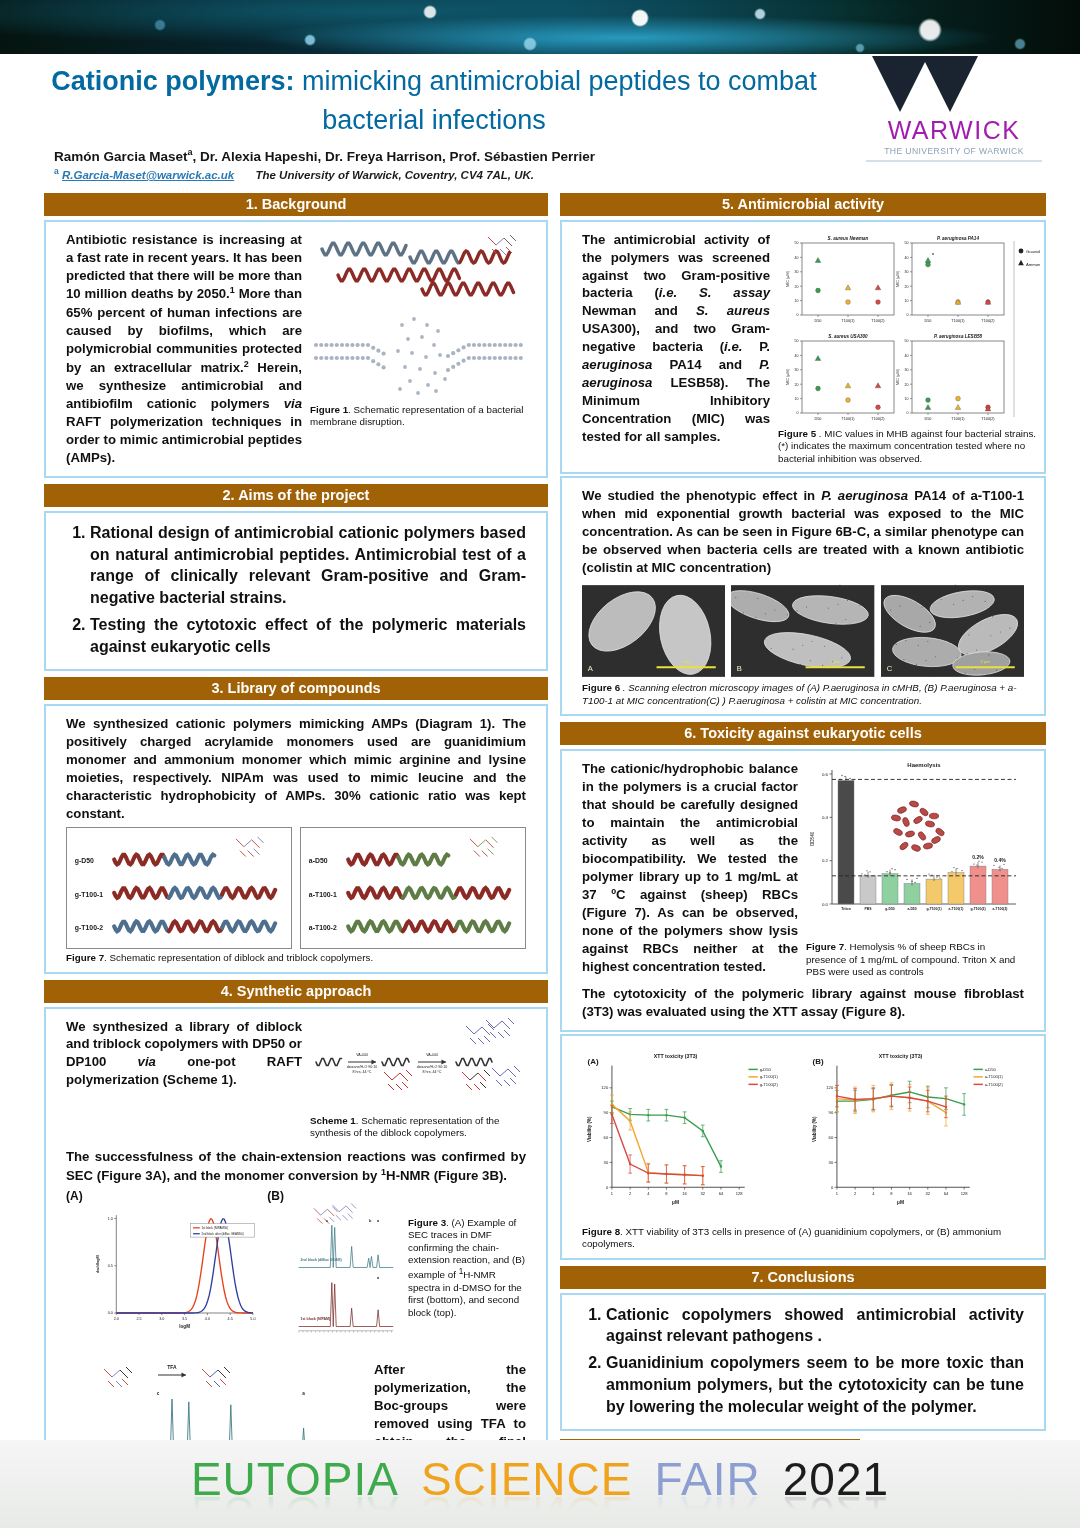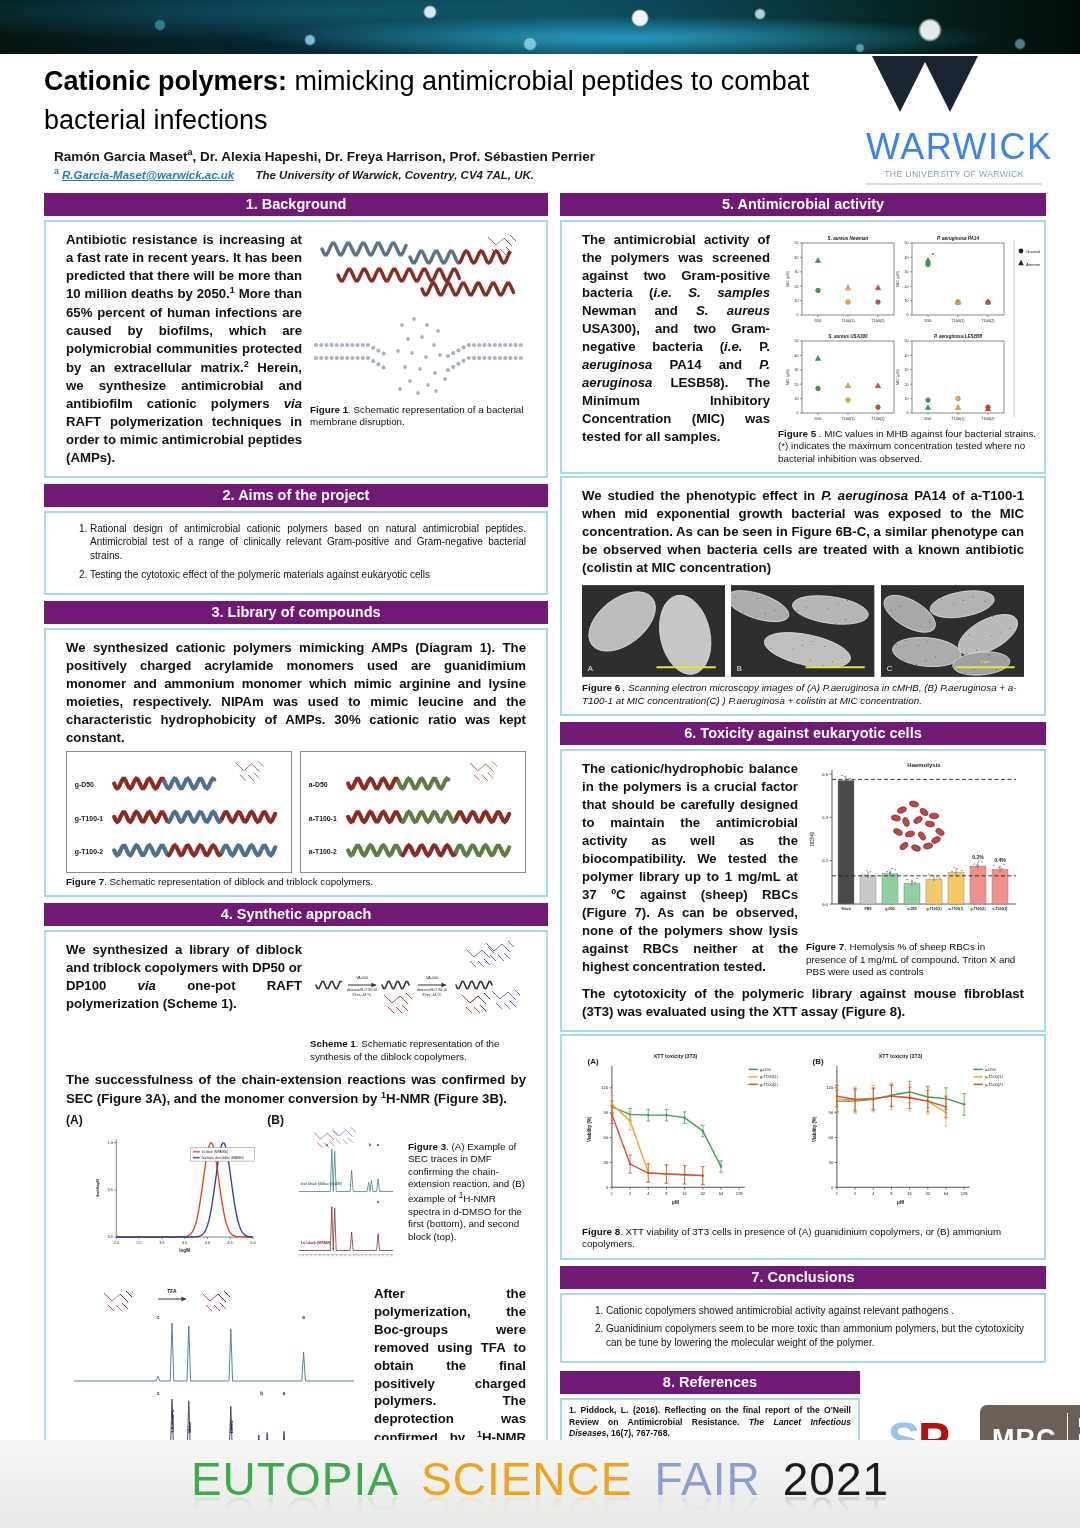--- a/index.html
+++ b/index.html
@@ -22,7 +22,7 @@
       linear-gradient(90deg,#05140f,#07222b 22%,#0b4255 52%,#062a28 78%,#030d09);}
   
   .header{position:relative;padding:8px 44px 4px 44px;}
-  .title{width:780px;font-size:27px;line-height:1.45;color:#000000;font-weight:400;}
+  .title{width:780px;font-size:27px;line-height:1.45;color:#0369a1;font-weight:400;text-align:center;}
   .title .tstrong{font-weight:700;}
   .authors{margin:7px 0 2px 10px;font-size:13.5px;font-weight:700;color:#151515;}
   .authors sup{font-size:9px;}

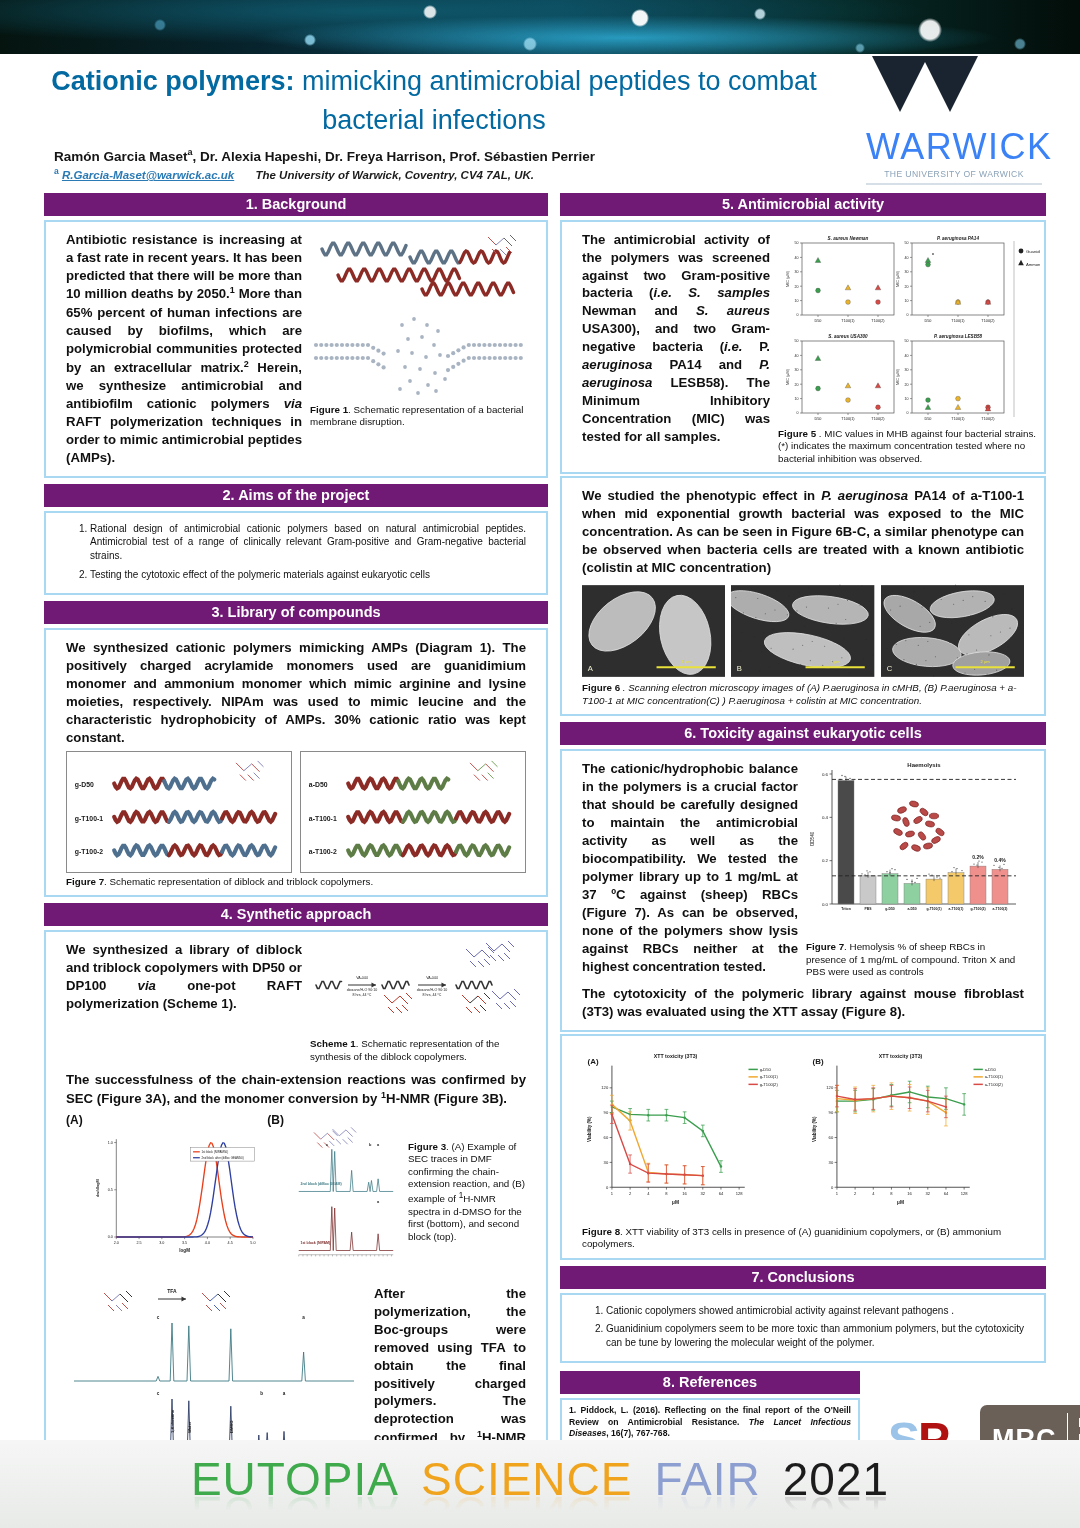--- a/index.html
+++ b/index.html
@@ -31,7 +31,7 @@
   .email{color:#2a7ab5;font-weight:700;font-style:italic;text-decoration:underline;cursor:pointer;}
   .affil{font-weight:700;font-style:italic;margin-left:18px;color:#1c1c1c;}
   .warwick{position:absolute;right:38px;top:0;width:176px;text-align:center;}
-  .wname{font-size:36px;color:#3b82f6;letter-spacing:1.5px;margin-top:12px;}
+  .wname{font-size:25px;color:#a21caf;letter-spacing:1.5px;margin-top:2px;}
   .wsub{font-size:8.6px;color:#8aa2b8;letter-spacing:.4px;padding-bottom:4px;border-bottom:2px solid #d6dfe7;margin-top:1px;}
   
   .cols{display:flex;gap:12px;padding:2px 34px 0 44px;align-items:flex-start;}

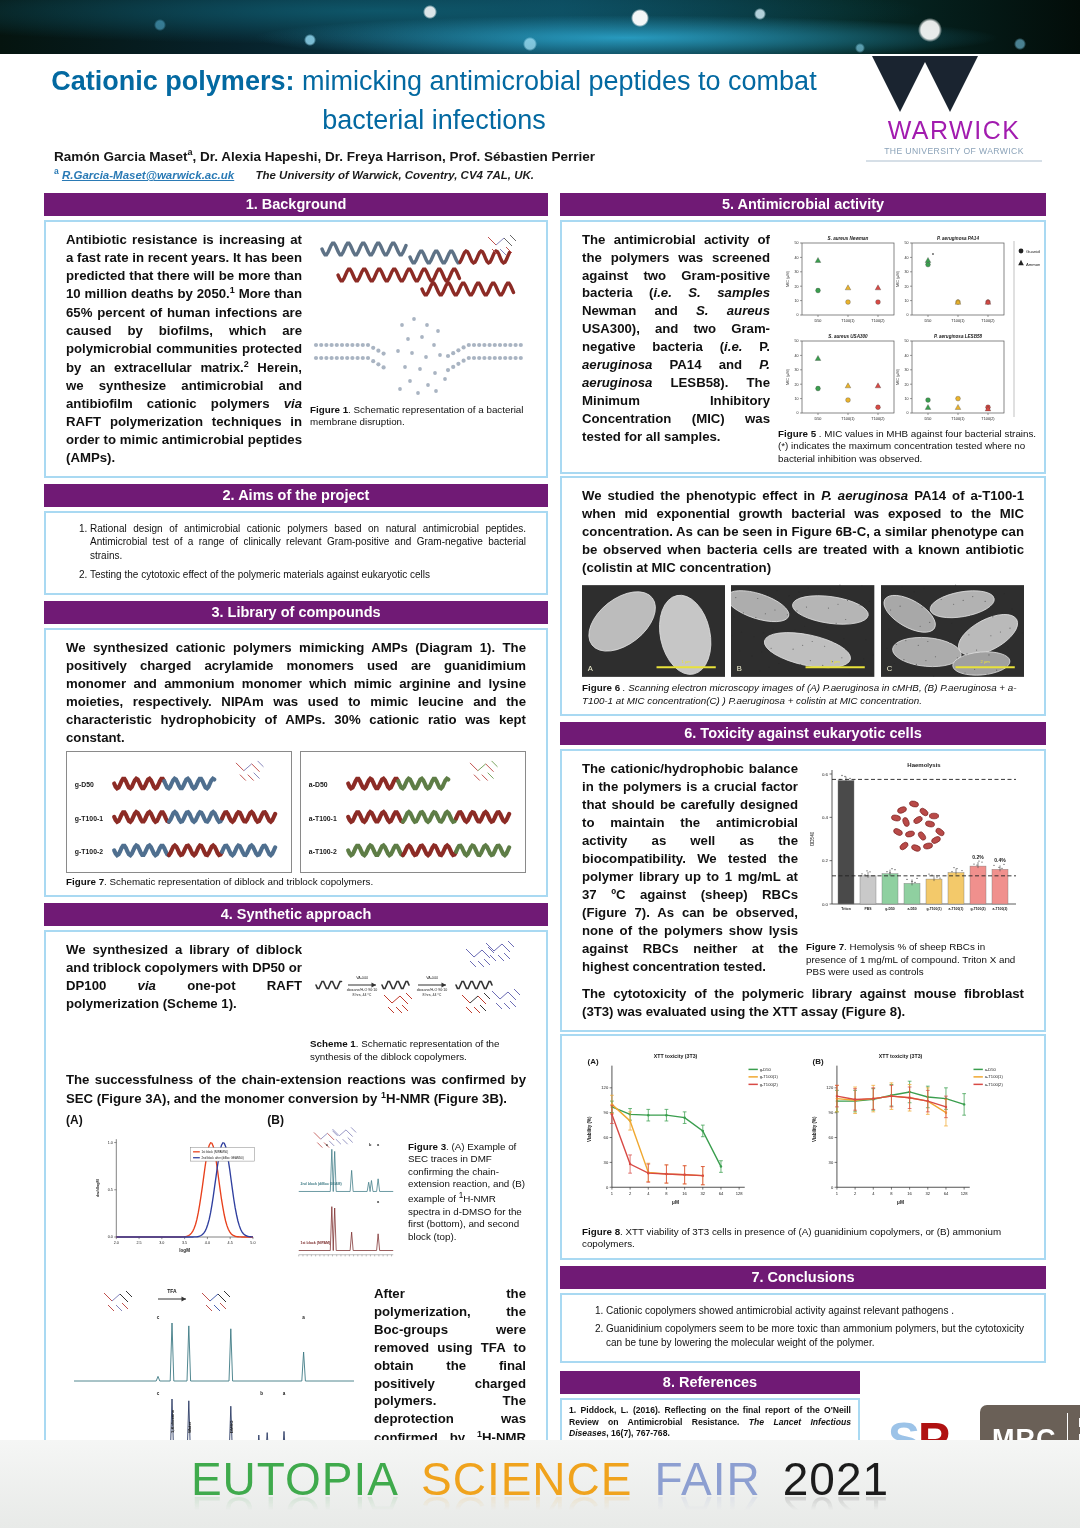--- a/index.html
+++ b/index.html
@@ -37,7 +37,7 @@
   .cols{display:flex;gap:12px;padding:2px 34px 0 44px;align-items:flex-start;}
   .col-left{width:504px;flex:none;}
   .col-right{width:486px;flex:none;}
-  .sec-h{background:#701a75;color:#fff;font-weight:700;font-size:14.5px;text-align:center;
+  .sec-h{background:#a16207;color:#fff;font-weight:700;font-size:14.5px;text-align:center;
          padding:3px 0 4px;margin:6px 0 4px;}
   .box{border:2px solid #a9d9f2;background:#fff;padding:7px 20px;margin-bottom:2px;}
   p.body{font-size:13.2px;font-weight:600;text-align:justify;margin:2px 0;line-height:1.36;color:#101010;}

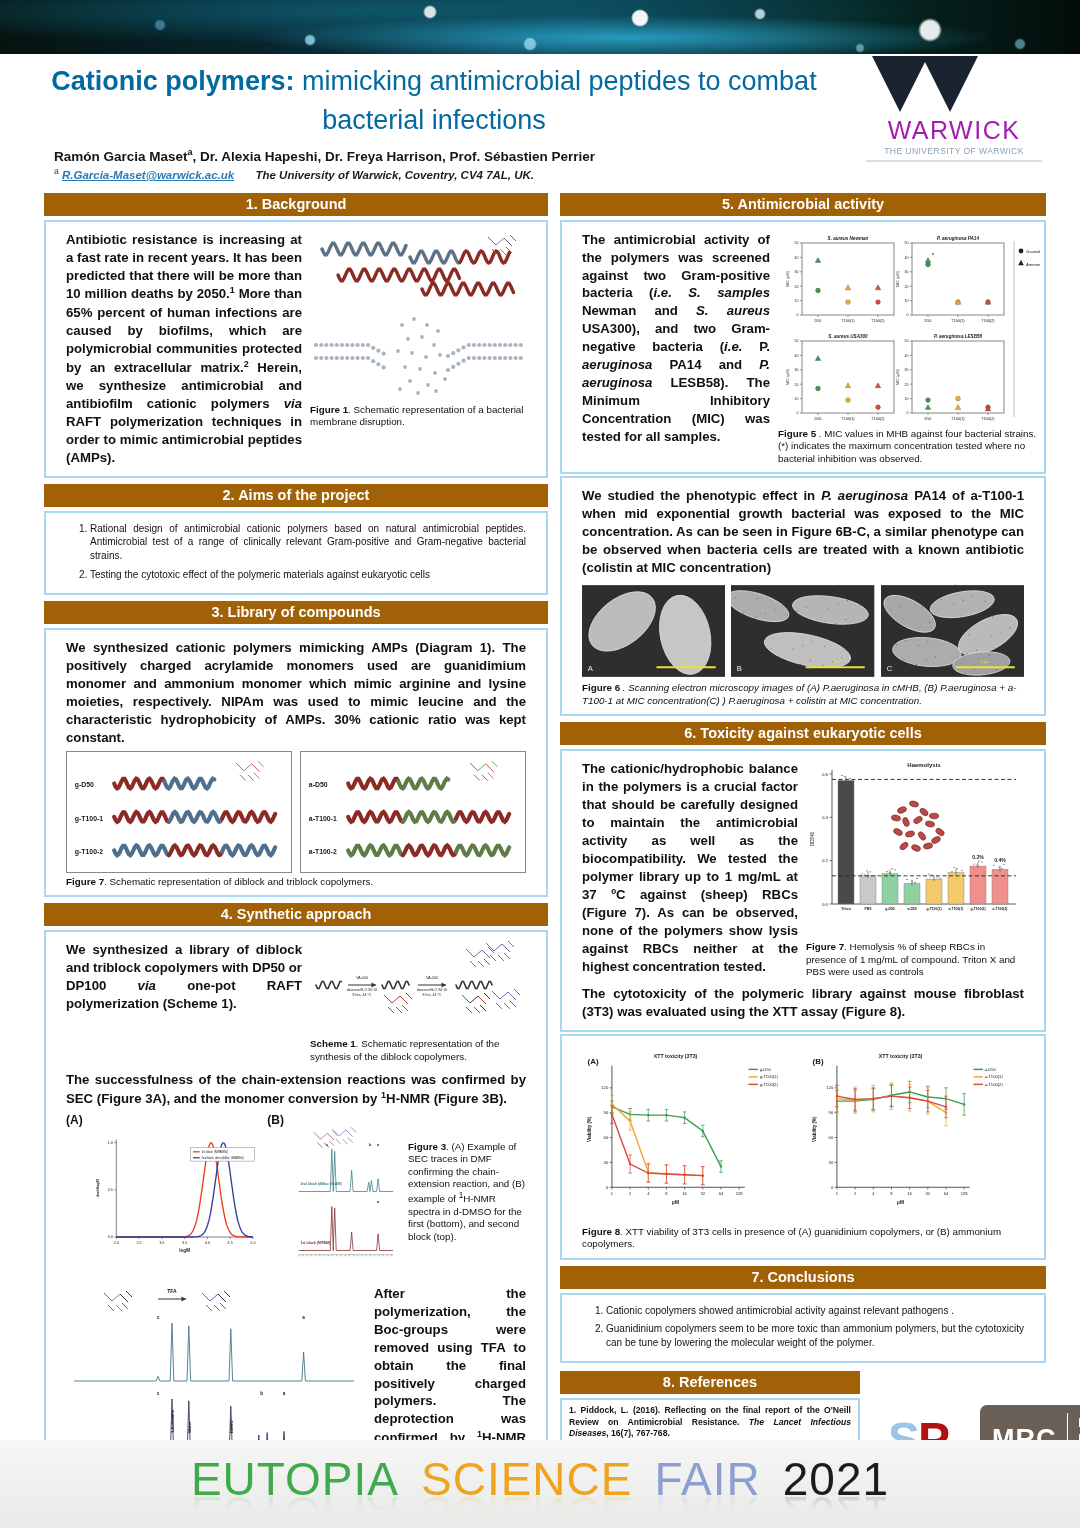--- a/index.html
+++ b/index.html
@@ -519,7 +519,7 @@
       <div class="sec-h">5. Antimicrobial activity</div>
       <div class="box">
         <div class="flexrow">
-          <p class="body" style="width:188px;flex:none">The antimicrobial activity of the polymers was screened against two Gram-positive bacteria (<i>i.e. S. samples</i> Newman and <i>S. aureus</i> USA300), and two Gram-negative bacteria (<i>i.e.</i> P. <i>aeruginosa</i> PA14 and <i>P. aeruginosa</i> LESB58). The Minimum Inhibitory Concentration (MIC) was tested for all samples.</p>
+          <p class="body" style="width:188px;flex:none">The antimicrobial activity of the polymers was screened against two Gram-positive bacteria (<i>i.e. S. assay</i> Newman and <i>S. aureus</i> USA300), and two Gram-negative bacteria (<i>i.e.</i> P. <i>aeruginosa</i> PA14 and <i>P. aeruginosa</i> LESB58). The Minimum Inhibitory Concentration (MIC) was tested for all samples.</p>
           <div style="flex:1">
             <svg id="fig5svg" width="262" height="196" viewBox="0 0 262 196">
                 <rect x="24" y="14" width="92" height="72" fill="none" stroke="#555" stroke-width="0.7"></rect>

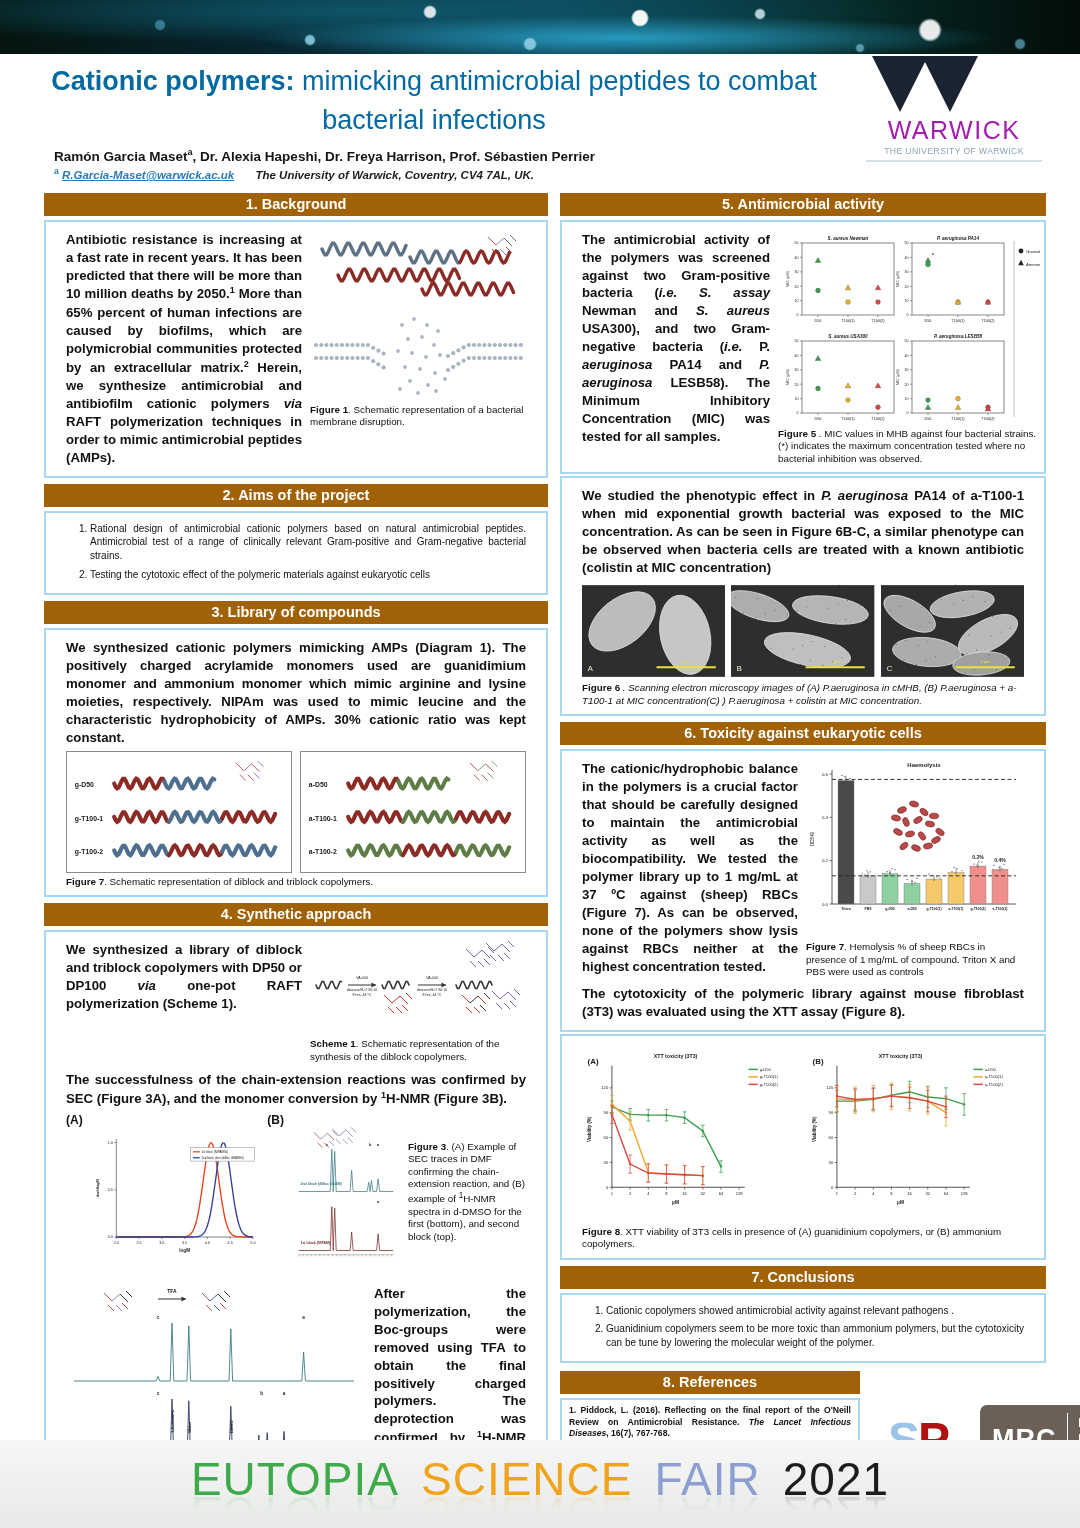--- a/index.html
+++ b/index.html
@@ -43,7 +43,7 @@
   p.body{font-size:13.2px;font-weight:600;text-align:justify;margin:2px 0;line-height:1.36;color:#101010;}
   p.body sup{font-size:9px;}
   ol.num{margin:2px 0 2px 24px;padding:0;}
-  ol.num li{font-size:10px;font-weight:400;text-align:justify;line-height:1.36;margin-bottom:5px;}
+  ol.num li{font-size:16px;font-weight:700;text-align:justify;line-height:1.36;margin-bottom:5px;}
   .fig-caption{font-size:9.8px;line-height:1.28;color:#101010;margin-top:3px;}
   .fig-caption b{font-weight:700;}
   .flexrow{display:flex;gap:8px;}

